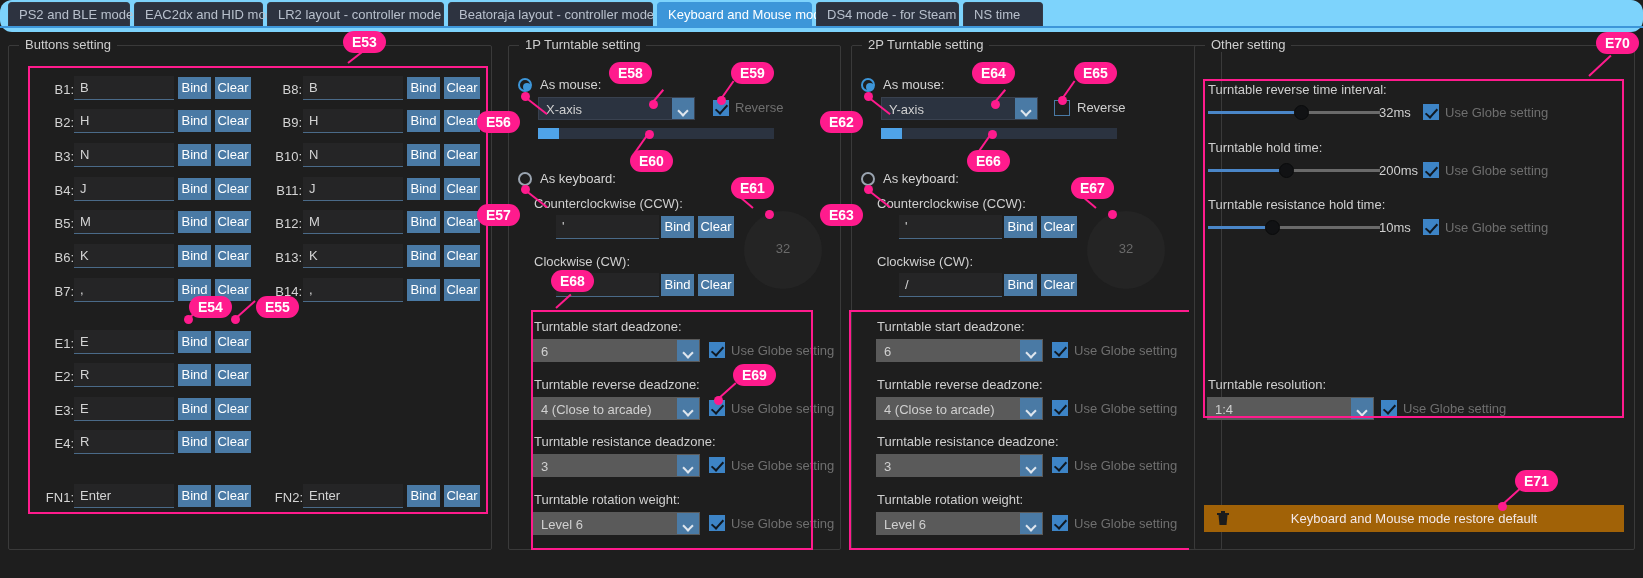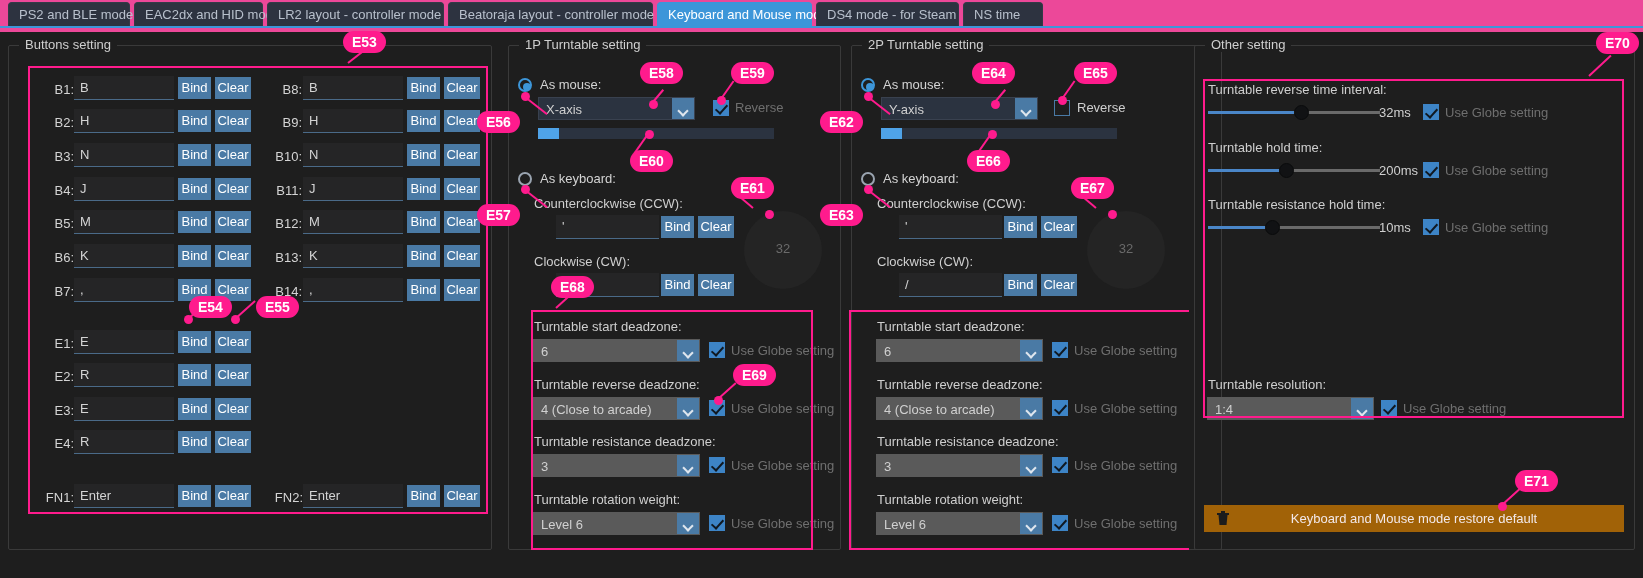--- a/index.html
+++ b/index.html
@@ -12,7 +12,7 @@
   body { position: relative; color: #d4d4d4; font-size: 13px; }
 
   
-  .tabbar { position:absolute; left:0; top:0; width:1643px; height:32px; background:#ec4899; }
+  .tabbar { position:absolute; left:0; top:0; width:1643px; height:32px; background:#7dd3fc;border-radius:12px; }
   .tab {
     position:absolute; top:2px; height:24px; line-height:24px;
     background:#2d3340; color:#b8c0cc; font-size:13px;

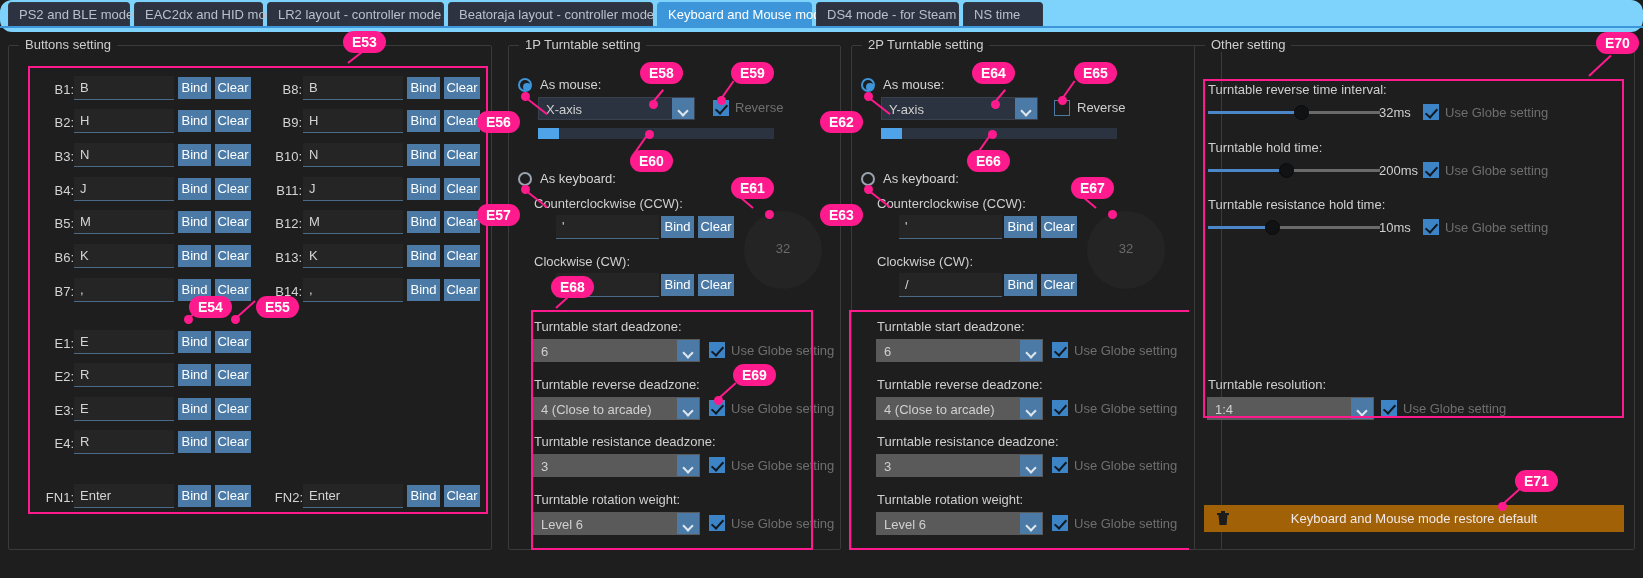--- a/index.html
+++ b/index.html
@@ -427,7 +427,7 @@
 
 <div class="dot" style="left:649px;top:100px;"></div>
 <div class="lead" style="left:653px;top:101px;width:16px;transform:rotate(-50deg);"></div>
-<div class="badge" style="left:640px;top:62px;">E58</div>
+<div class="badge" style="left:609px;top:62px;">E58</div>
 
 <div class="dot" style="left:717px;top:96px;"></div>
 <div class="lead" style="left:721px;top:98px;width:22px;transform:rotate(-55deg);"></div>

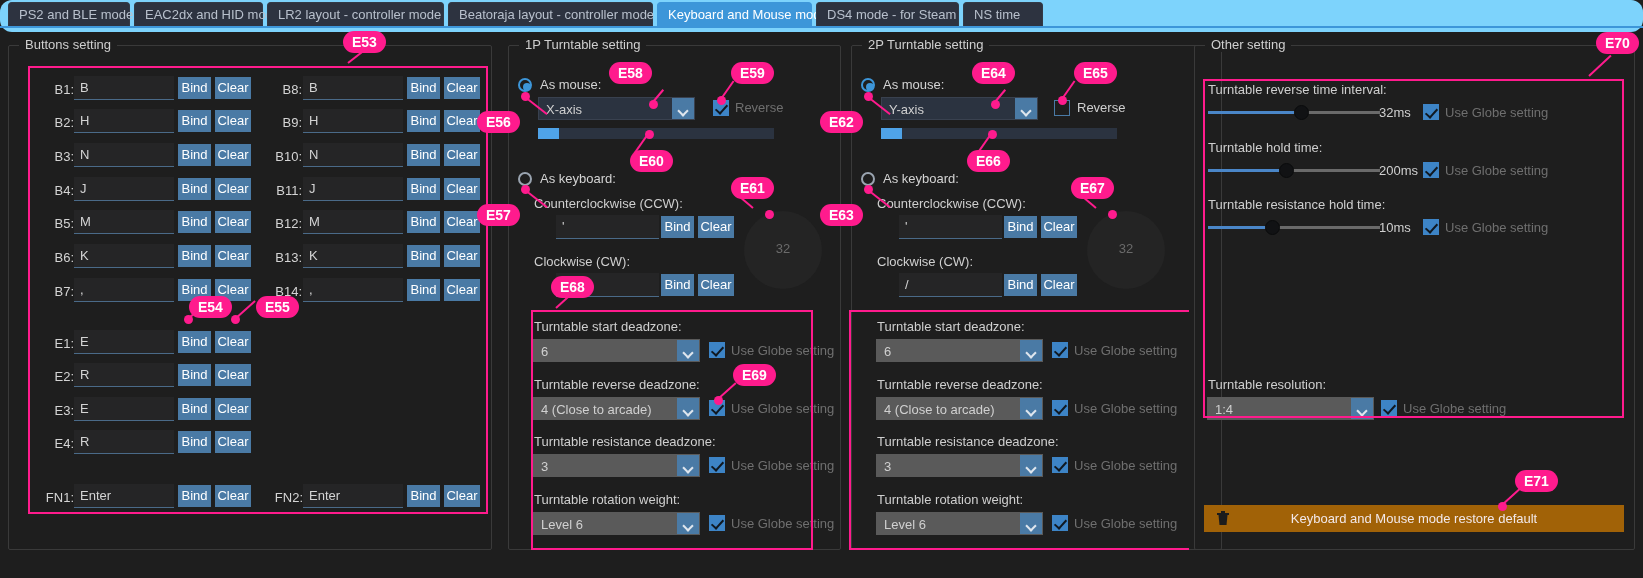--- a/index.html
+++ b/index.html
@@ -467,7 +467,7 @@
 
 <div class="hl" style="left:531px;top:310px;width:282px;height:240px;"></div>
 <div class="lead" style="left:556px;top:307px;width:20px;transform:rotate(-42deg);"></div>
-<div class="badge" style="left:551px;top:276px;">E68</div>
+<div class="badge" style="left:551px;top:270px;">E68</div>
 
 <div class="dot" style="left:714px;top:396px;"></div>
 <div class="lead" style="left:718px;top:398px;width:24px;transform:rotate(-42deg);"></div>

